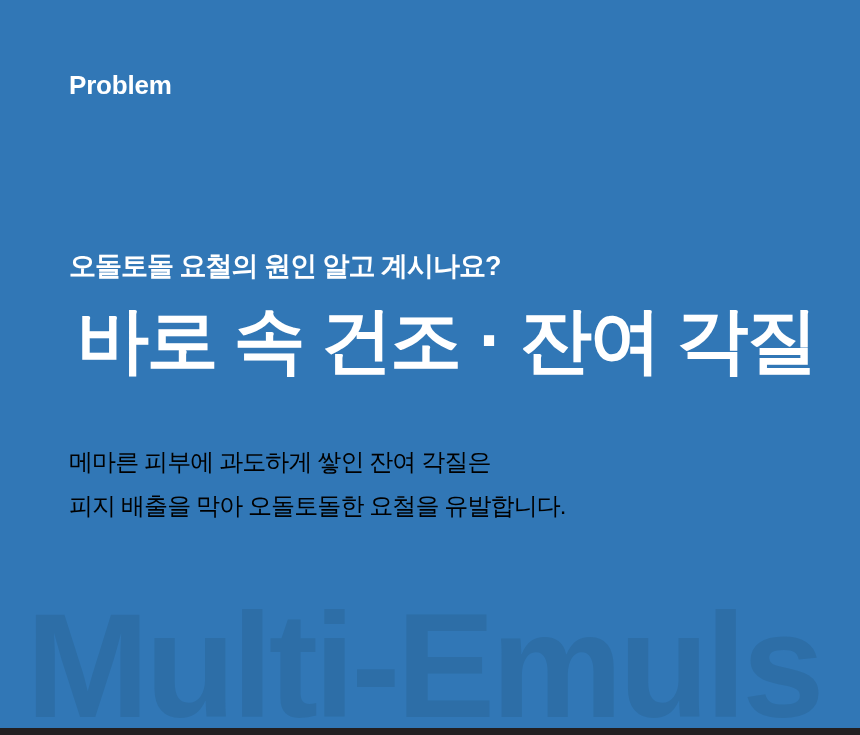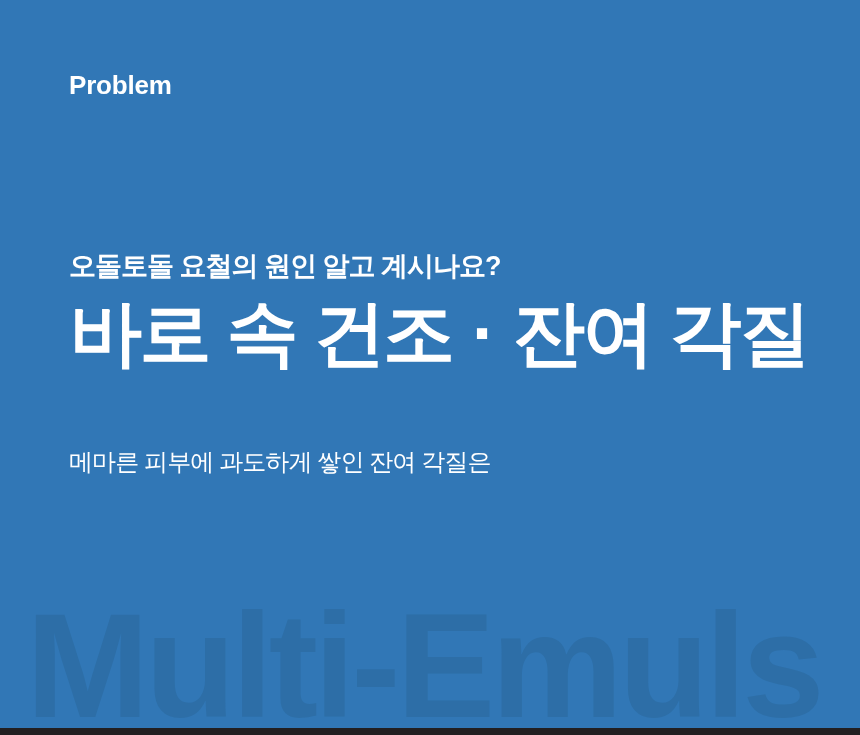--- a/index.html
+++ b/index.html
@@ -81,7 +81,7 @@
     position: absolute;
     left: 66px;
     top: 288px;
-    margin: 4px;
+    margin: 11px;
     font-size: 72px;
     font-weight: 700;
     letter-spacing: -2.5px;

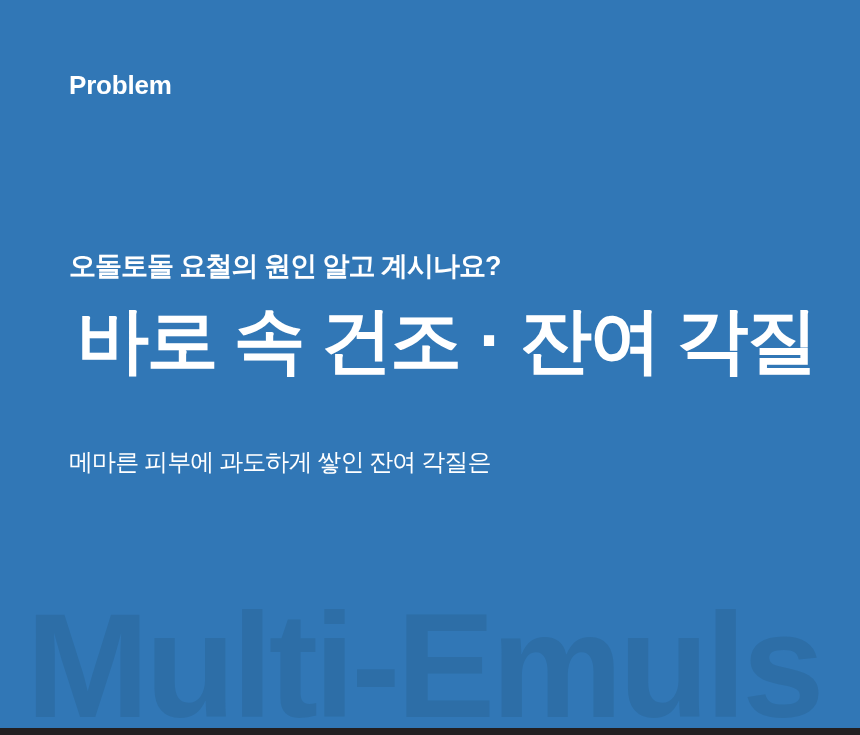--- a/index.html
+++ b/index.html
@@ -102,7 +102,7 @@
     font-size: 24px;
     font-weight: 500;
     letter-spacing: -0.9px;
-    color: #ffffff;
+    color: #000000;
     line-height: 44px;
     white-space: nowrap;
   }

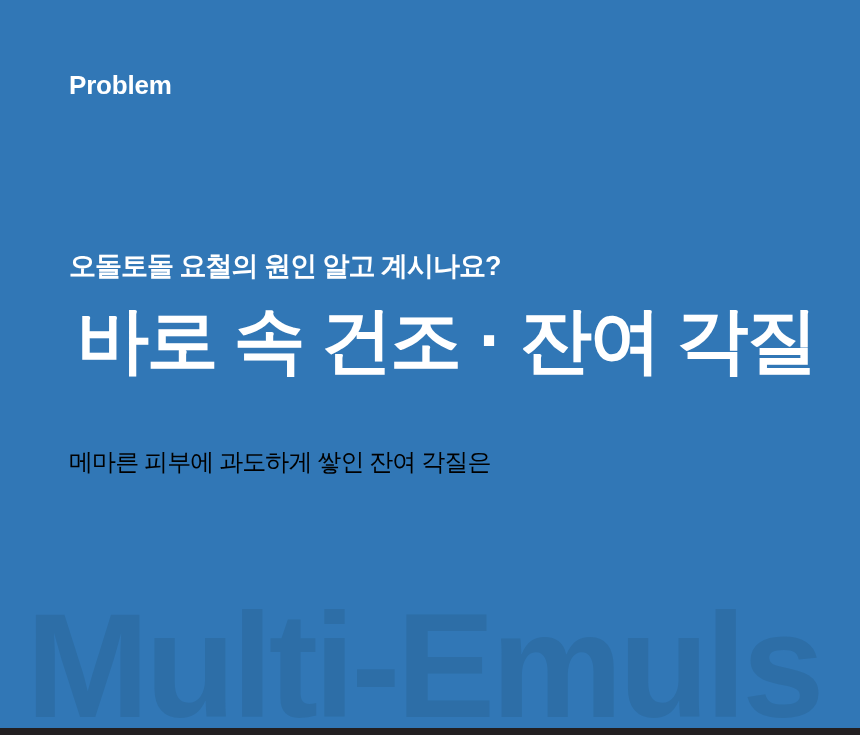--- a/index.html
+++ b/index.html
@@ -144,6 +144,7 @@
 
     <p class="bodycopy">
       <span class="line">메마른 피부에 과도하게 쌓인 잔여 각질은</span>
+      <span class="line">피지 배출을 막아 오돌토돌한 요철을 유발합니다.</span>
     </p>
 
   </div>

